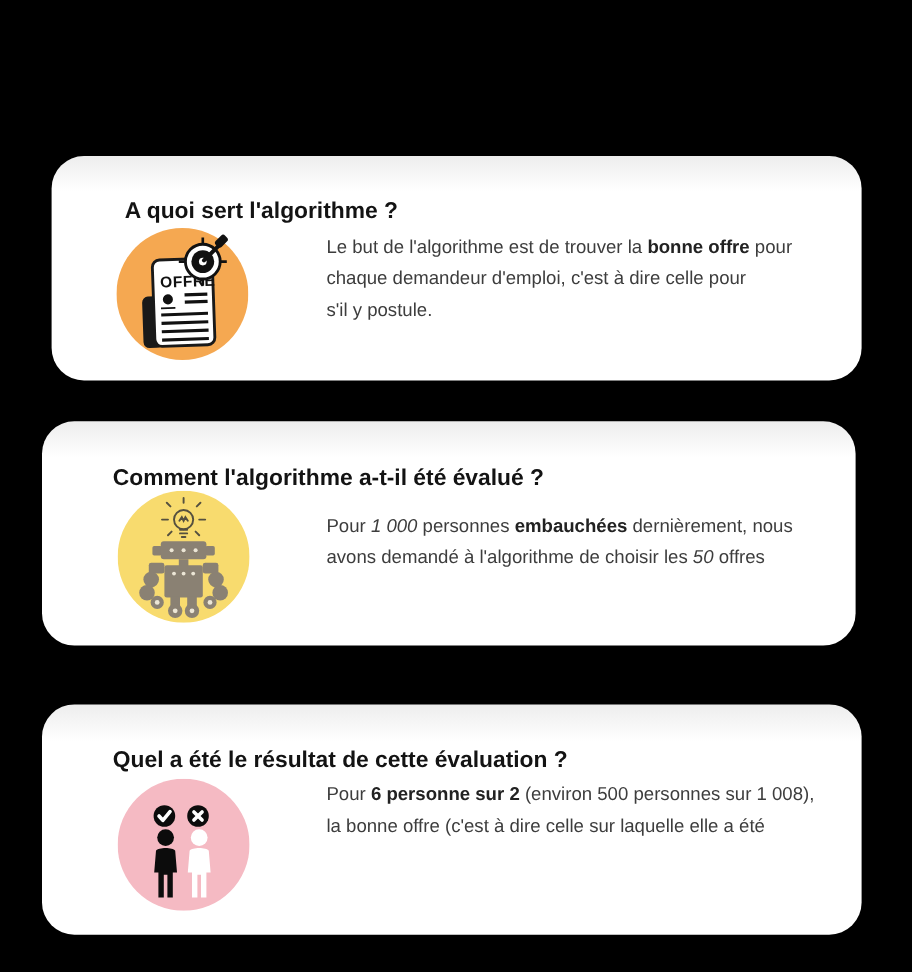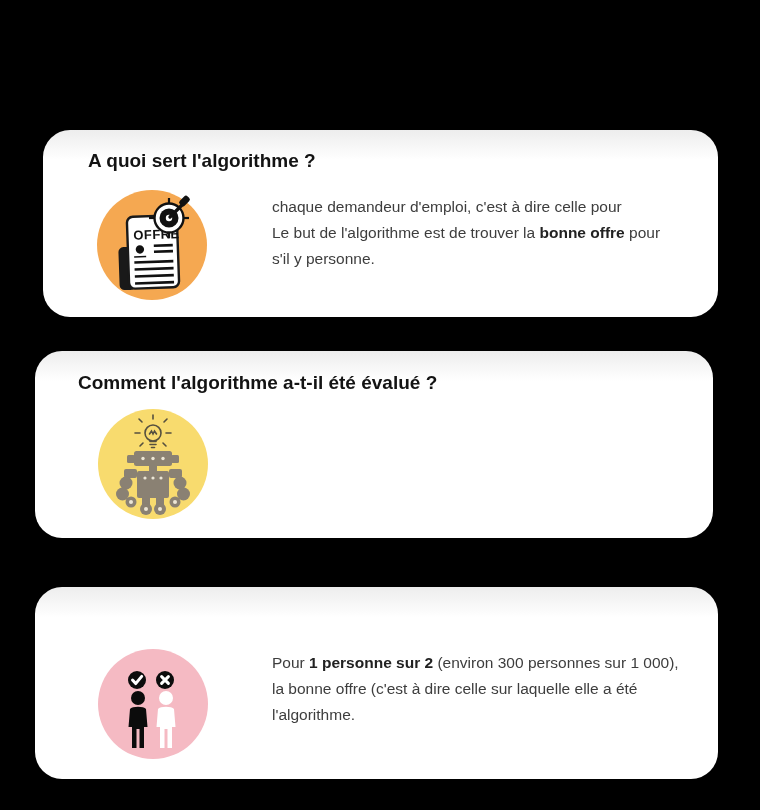--- a/index.html
+++ b/index.html
@@ -21,7 +21,7 @@
 
   .card-title {
     position: absolute;
-    margin: 0;
+    margin: 16px;
     font-size: 19px;
     font-weight: 700;
     color: #131313;

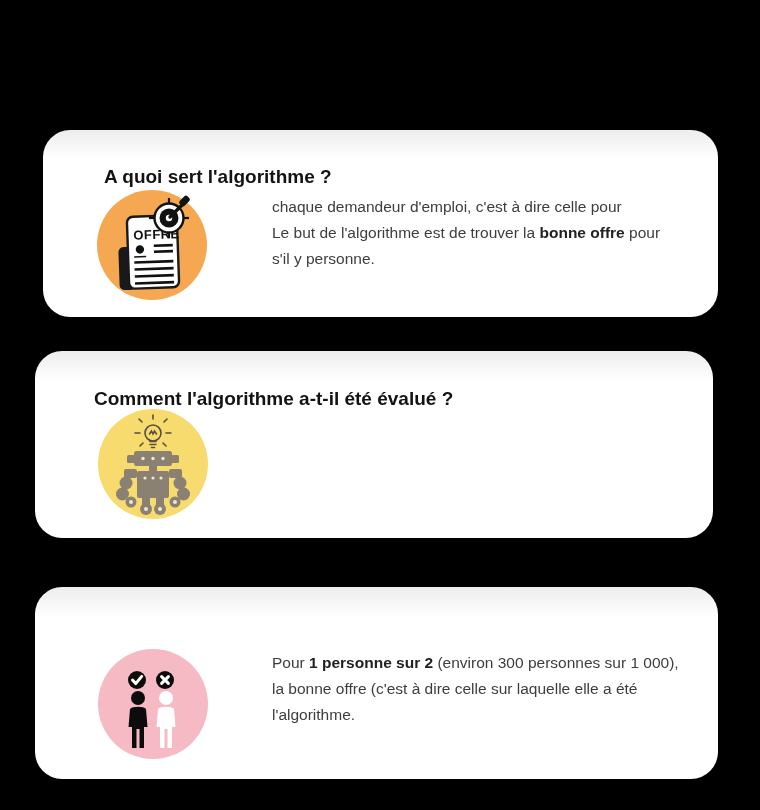--- a/index.html
+++ b/index.html
@@ -90,8 +90,8 @@
   </div>
 
   <div class="card-body">
+      <div class="line"><span>Le but de l'algorithme est de trouver la </span><b>bonne offre</b><span> pour</span></div>
       <div class="line"><span>chaque demandeur d'emploi, c'est à dire celle pour</span></div>
-      <div class="line"><span>Le but de l'algorithme est de trouver la </span><b>bonne offre</b><span> pour</span></div>
       <div class="line"><span>s'il y personne.</span></div>
     </div>
 </section>

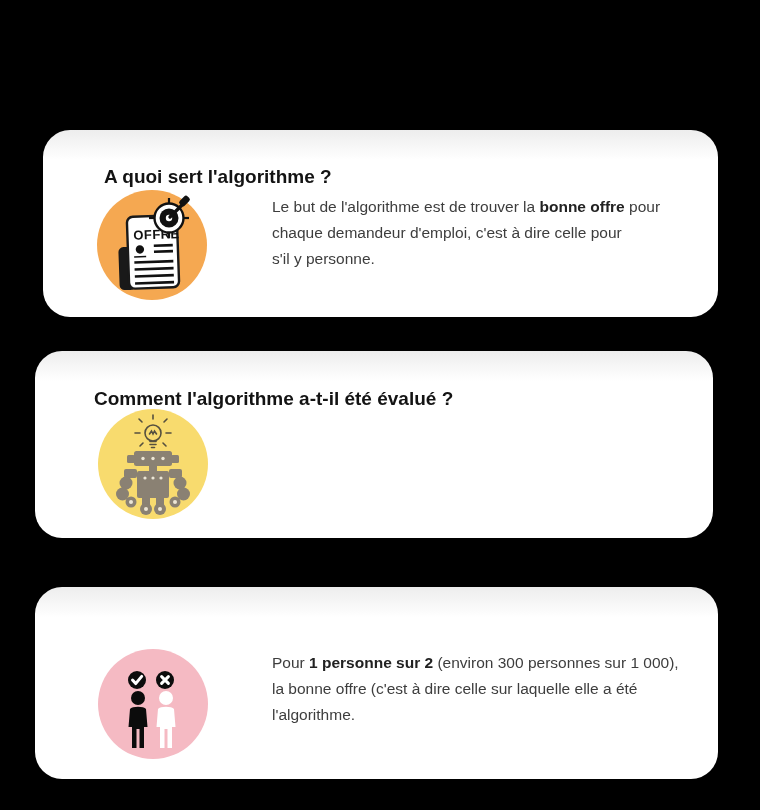--- a/index.html
+++ b/index.html
@@ -92,7 +92,7 @@
   <div class="card-body">
       <div class="line"><span>Le but de l'algorithme est de trouver la </span><b>bonne offre</b><span> pour</span></div>
       <div class="line"><span>chaque demandeur d'emploi, c'est à dire celle pour</span></div>
-      <div class="line"><span>s'il y personne.</span></div>
+      <div class="line"><span>s'il y postule.</span></div>
     </div>
 </section>
 

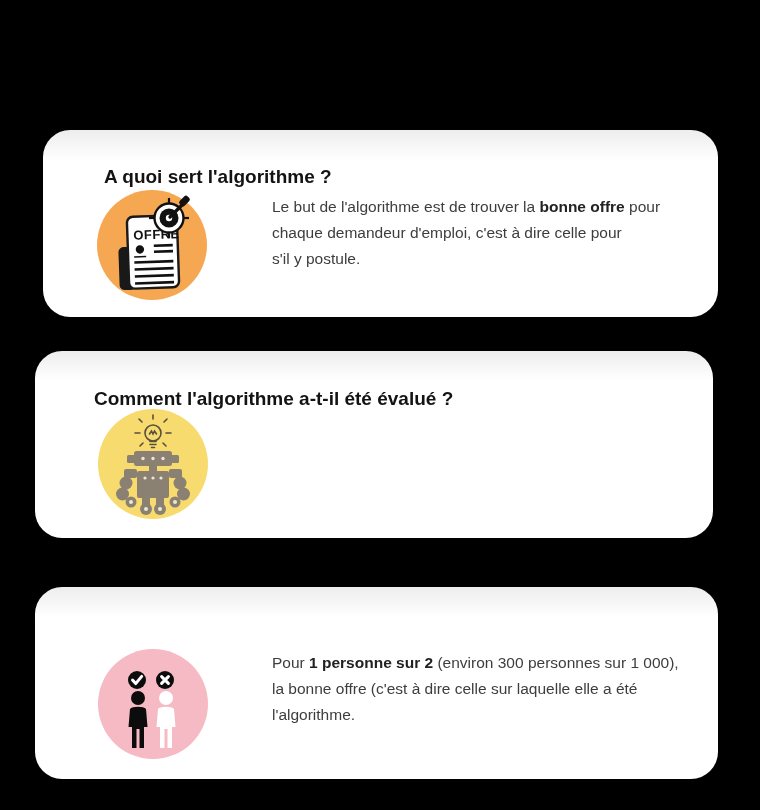--- a/index.html
+++ b/index.html
@@ -146,6 +146,7 @@
   </div>
 
   <div class="card-body">
+      <div class="line"><span>Pour </span><i>1 000</i><span> personnes </span><b>embauchées</b><span> dernièrement, nous</span></div>
     </div>
 </section>
 

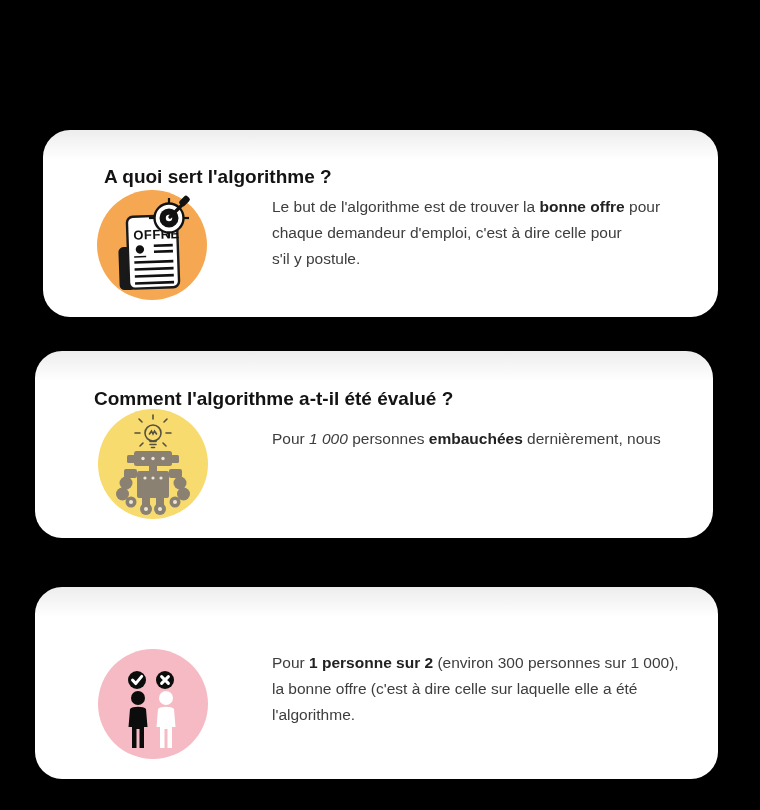--- a/index.html
+++ b/index.html
@@ -147,6 +147,7 @@
 
   <div class="card-body">
       <div class="line"><span>Pour </span><i>1 000</i><span> personnes </span><b>embauchées</b><span> dernièrement, nous</span></div>
+      <div class="line"><span>avons demandé à l'algorithme de choisir les </span><i>50</i><span> offres</span></div>
     </div>
 </section>
 

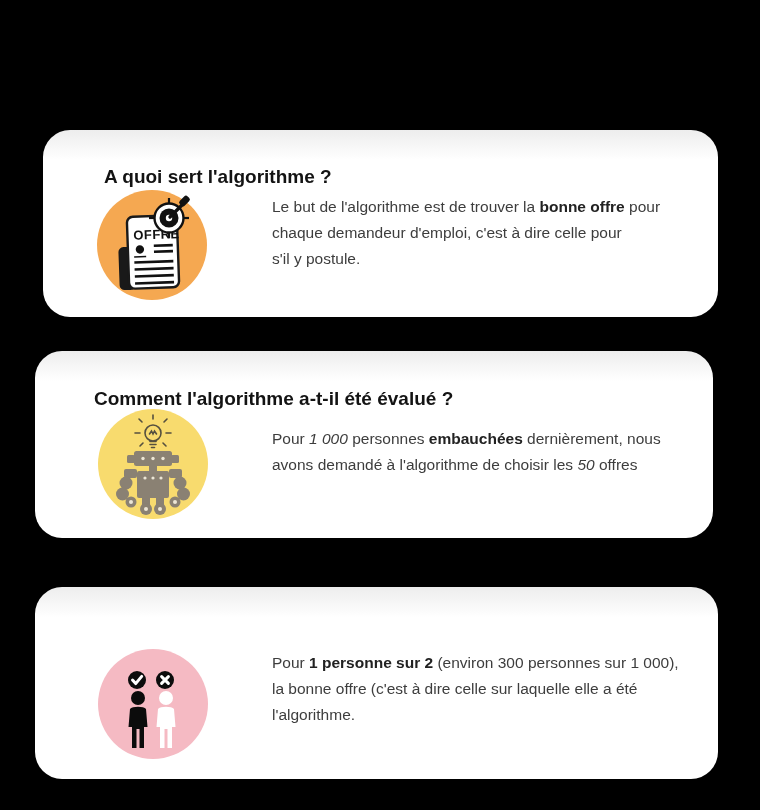--- a/index.html
+++ b/index.html
@@ -152,6 +152,7 @@
 </section>
 
 <section class="card card-3">
+  <h2 class="card-title">Quel a été le résultat de cette évaluation ?</h2>
 
   <div class="icon-wrap">
     <svg width="110" height="110" viewBox="0 0 110 110">

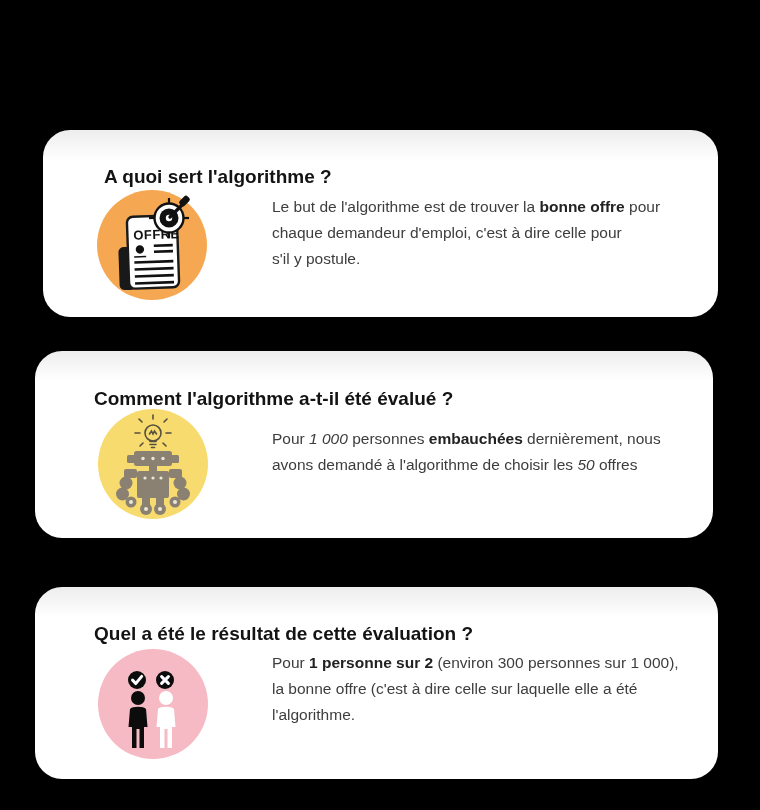--- a/index.html
+++ b/index.html
@@ -177,7 +177,7 @@
   </div>
 
   <div class="card-body">
-      <div class="line"><span>Pour </span><b>1 personne sur 2</b><span> (environ 300 personnes sur 1 000),</span></div>
+      <div class="line"><span>Pour </span><b>6 personne sur 2</b><span> (environ 300 personnes sur 1 000),</span></div>
       <div class="line"><span>la bonne offre (c'est à dire celle sur laquelle elle a été</span></div>
       <div class="line"><span>l'algorithme.</span></div>
     </div>

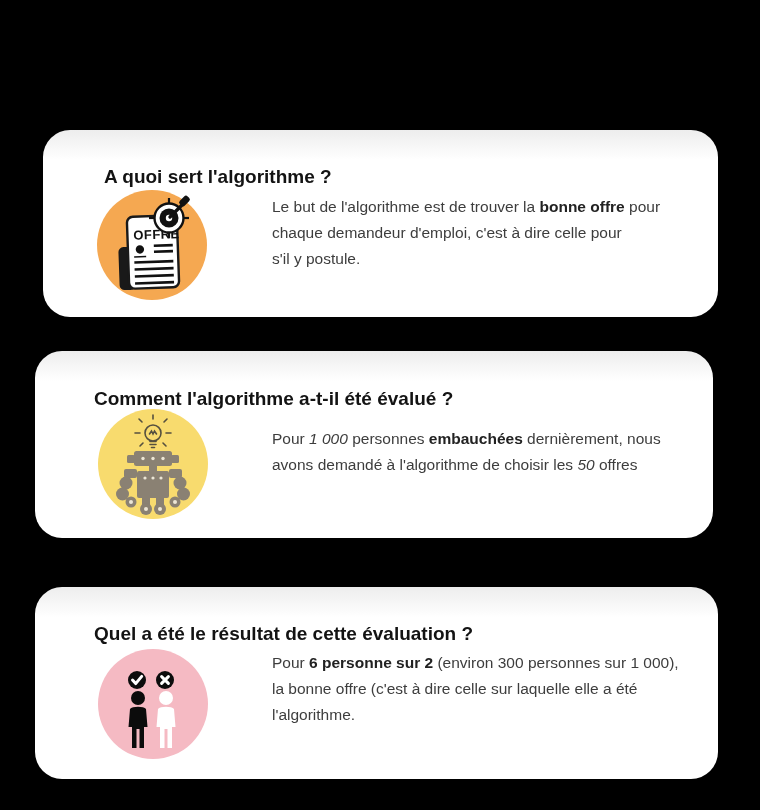--- a/index.html
+++ b/index.html
@@ -177,7 +177,7 @@
   </div>
 
   <div class="card-body">
-      <div class="line"><span>Pour </span><b>6 personne sur 2</b><span> (environ 300 personnes sur 1 000),</span></div>
+      <div class="line"><span>Pour </span><b>6 personne sur 2</b><span> (environ 500 personnes sur 1 008),</span></div>
       <div class="line"><span>la bonne offre (c'est à dire celle sur laquelle elle a été</span></div>
       <div class="line"><span>l'algorithme.</span></div>
     </div>

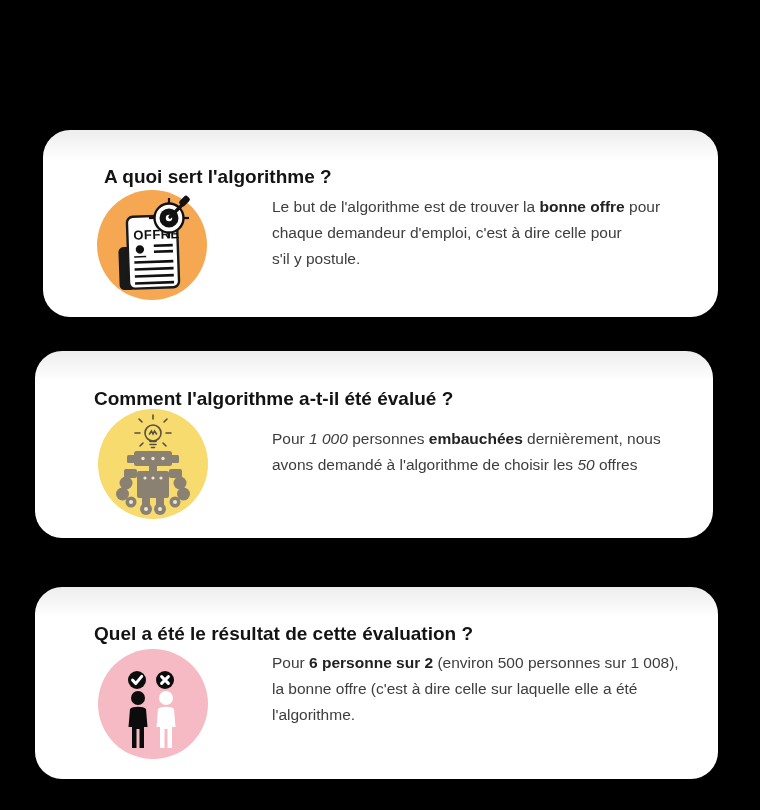--- a/index.html
+++ b/index.html
@@ -179,7 +179,6 @@
   <div class="card-body">
       <div class="line"><span>Pour </span><b>6 personne sur 2</b><span> (environ 500 personnes sur 1 008),</span></div>
       <div class="line"><span>la bonne offre (c'est à dire celle sur laquelle elle a été</span></div>
-      <div class="line"><span>l'algorithme.</span></div>
     </div>
 </section>
 

